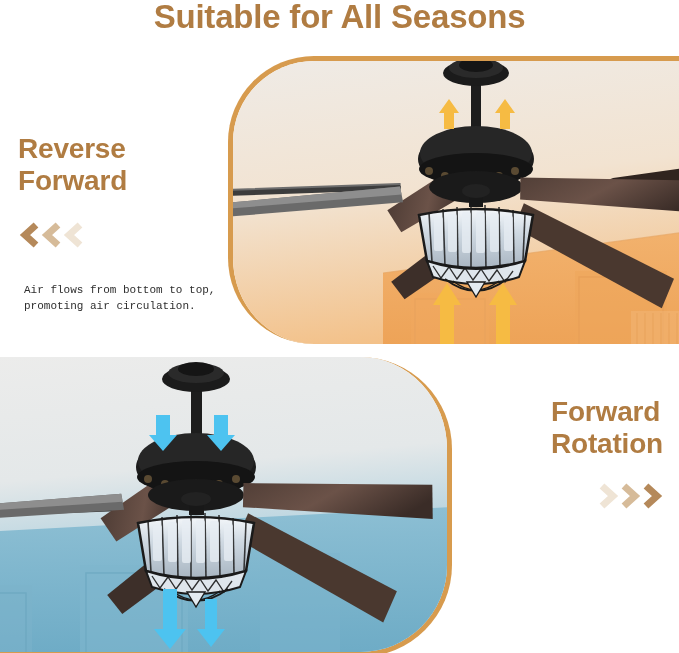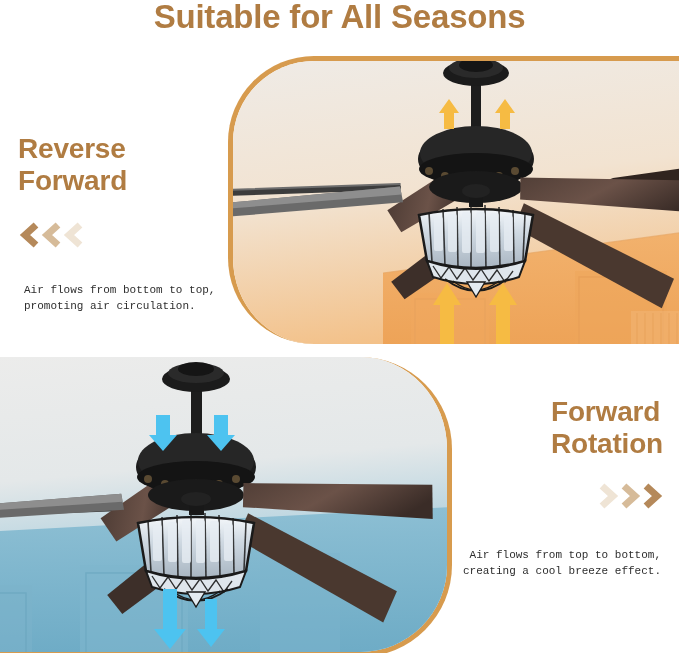--- a/index.html
+++ b/index.html
@@ -270,8 +270,6 @@
         </svg>
       </div>
     </div>
-    <div class="body-txt txt-forward" style="top:191px;">Air flows from top to bottom,
-creating a cool breeze effect.</div>
   </div>
 
   <div class="photo photo-bottom">

